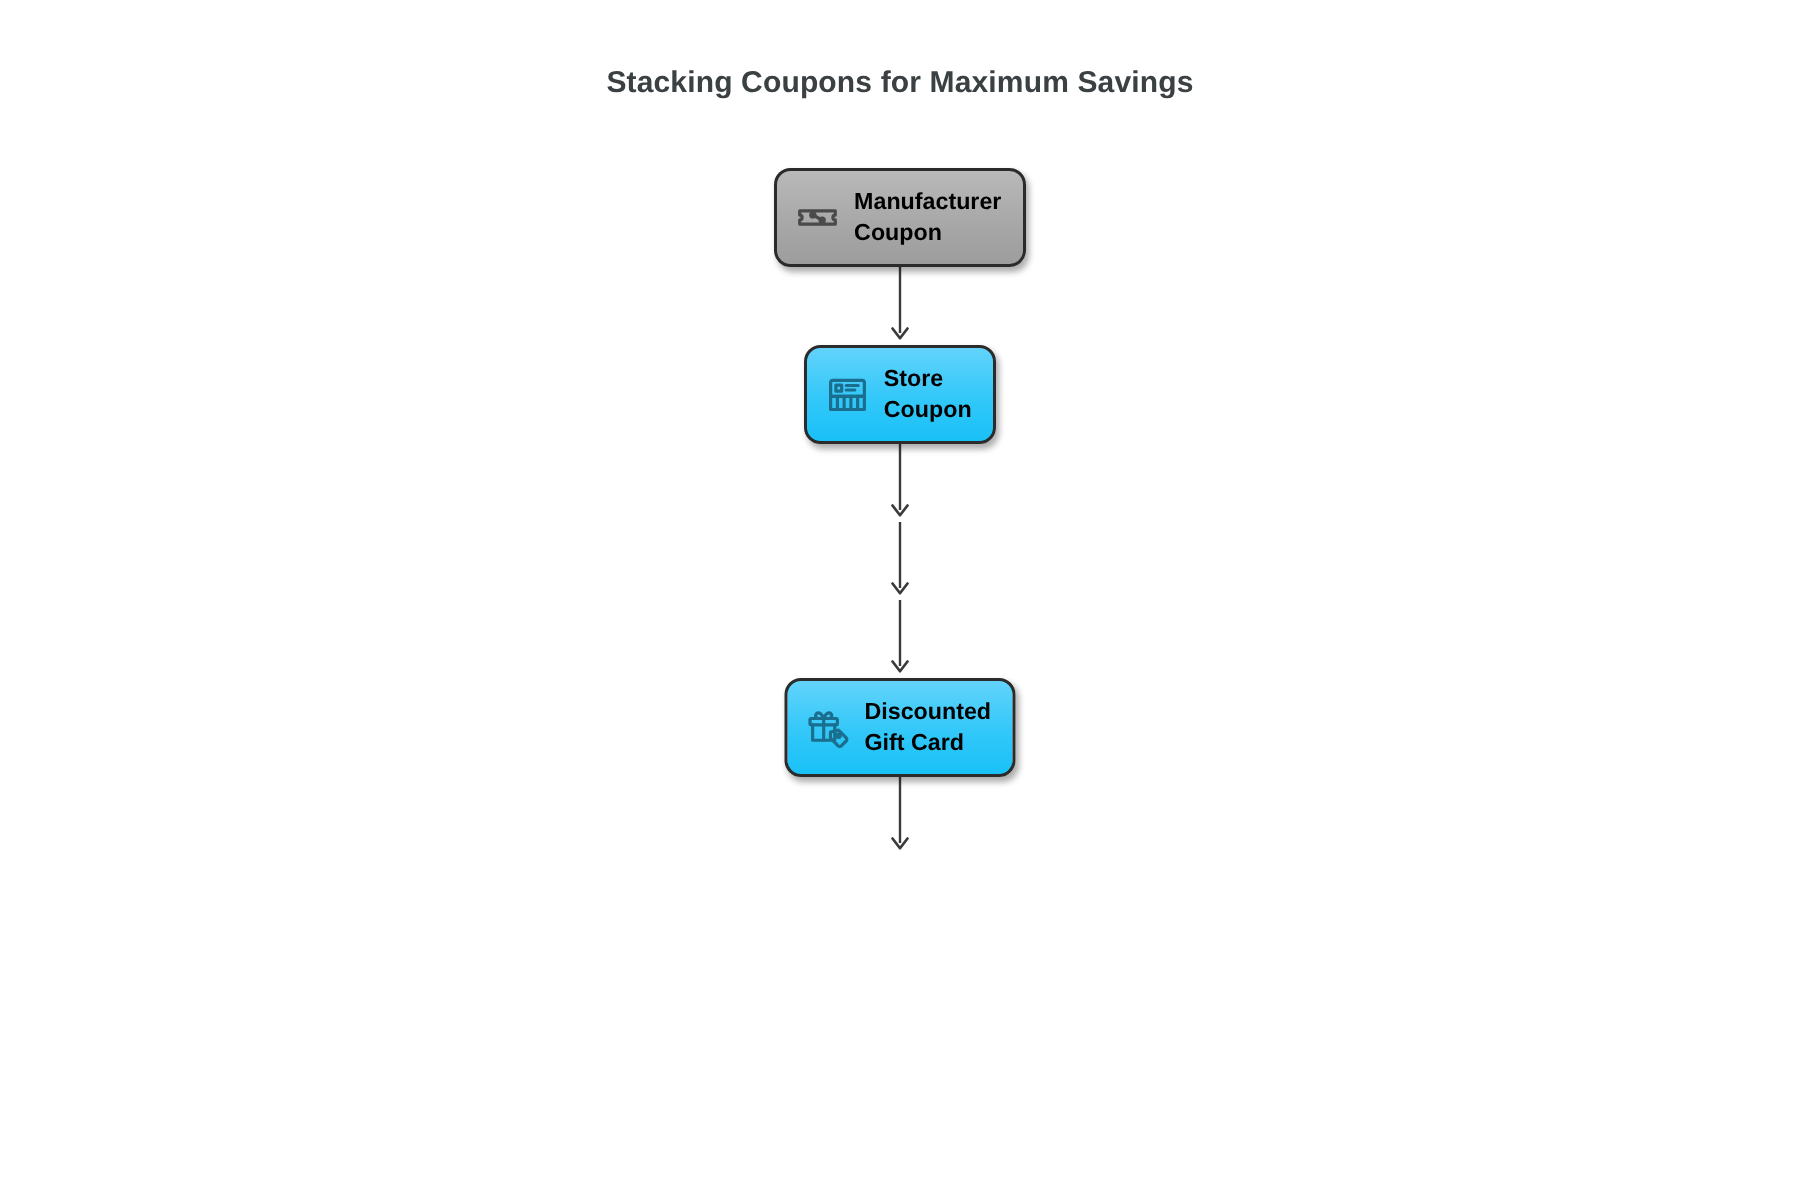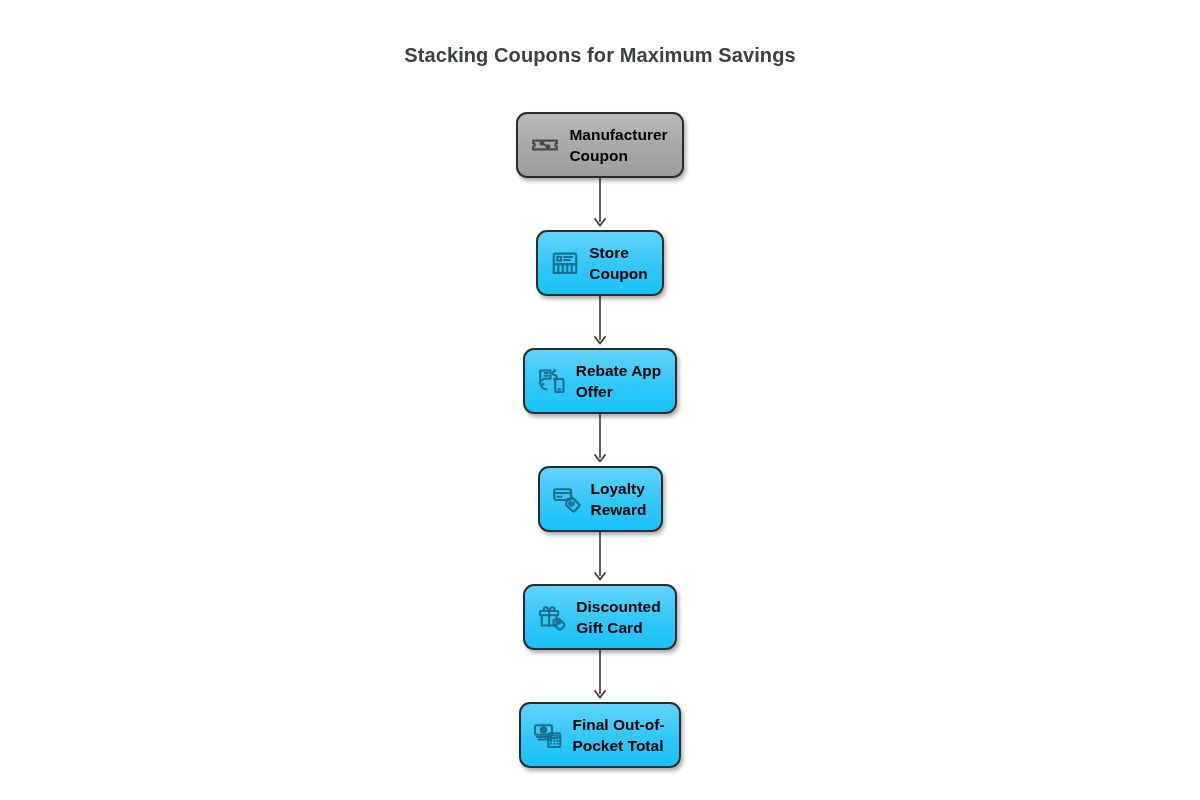--- a/index.html
+++ b/index.html
@@ -144,23 +144,6 @@
           <path d="M12 0 L12 44" stroke="#3b3b3b" stroke-width="1.6" fill="none"></path>
           <path d="M7 41 L12 47.5 L17 41" stroke="#3b3b3b" stroke-width="1.8" fill="none" stroke-linecap="round" stroke-linejoin="round"></path>
         </svg></div>
-      <div class="node-wrap">
-        <div class="node accent">
-          <span class="node-icon">
-            <svg viewBox="0 0 24 24">
-              <path fill="none" stroke="#1a6e8e" stroke-width="1.7" stroke-linecap="round" stroke-linejoin="round" d="M2.6 3.6h8.2v6.6H5.4L2.6 12.6z"></path>
-              <path fill="none" stroke="#1a6e8e" stroke-width="1.7" stroke-linecap="round" stroke-linejoin="round" d="M6.1 5.6h2.6M6.1 7.8h2.6"></path>
-              <path fill="none" stroke="#1a6e8e" stroke-width="1.7" stroke-linecap="round" stroke-linejoin="round" d="M3.2 15.2a4 4 0 0 0 4.4 3.4"></path>
-              <path fill="none" stroke="#1a6e8e" stroke-width="1.7" stroke-linecap="round" stroke-linejoin="round" d="M2.1 13.4l1.1 1.8 1.9-.8"></path>
-              <rect x="14.6" y="10.4" width="6.6" height="10.4" rx="1.3" fill="none" stroke="#1a6e8e" stroke-width="1.7" stroke-linecap="round" stroke-linejoin="round"></rect>
-              <path fill="none" stroke="#1a6e8e" stroke-width="1.7" stroke-linecap="round" stroke-linejoin="round" d="M17.1 18.7h1.6"></path>
-              <path fill="none" stroke="#1a6e8e" stroke-width="1.7" stroke-linecap="round" stroke-linejoin="round" d="M14.6 4.2c-1.5 0-2.2.7-2.2 1.6 0 1.9 3.6 1.1 3.6 3 0 1-.8 1.7-2.3 1.7M14 3.1v1.1M14 10.5v1.1"></path>
-            </svg>
-          </span>
-          <span class="node-label">Rebate App
-Offer</span>
-        </div>
-      </div>
       <div class="connector"><svg viewBox="0 0 24 52" preserveAspectRatio="none">
           <path d="M12 0 L12 44" stroke="#3b3b3b" stroke-width="1.6" fill="none"></path>
           <path d="M7 41 L12 47.5 L17 41" stroke="#3b3b3b" stroke-width="1.8" fill="none" stroke-linecap="round" stroke-linejoin="round"></path>

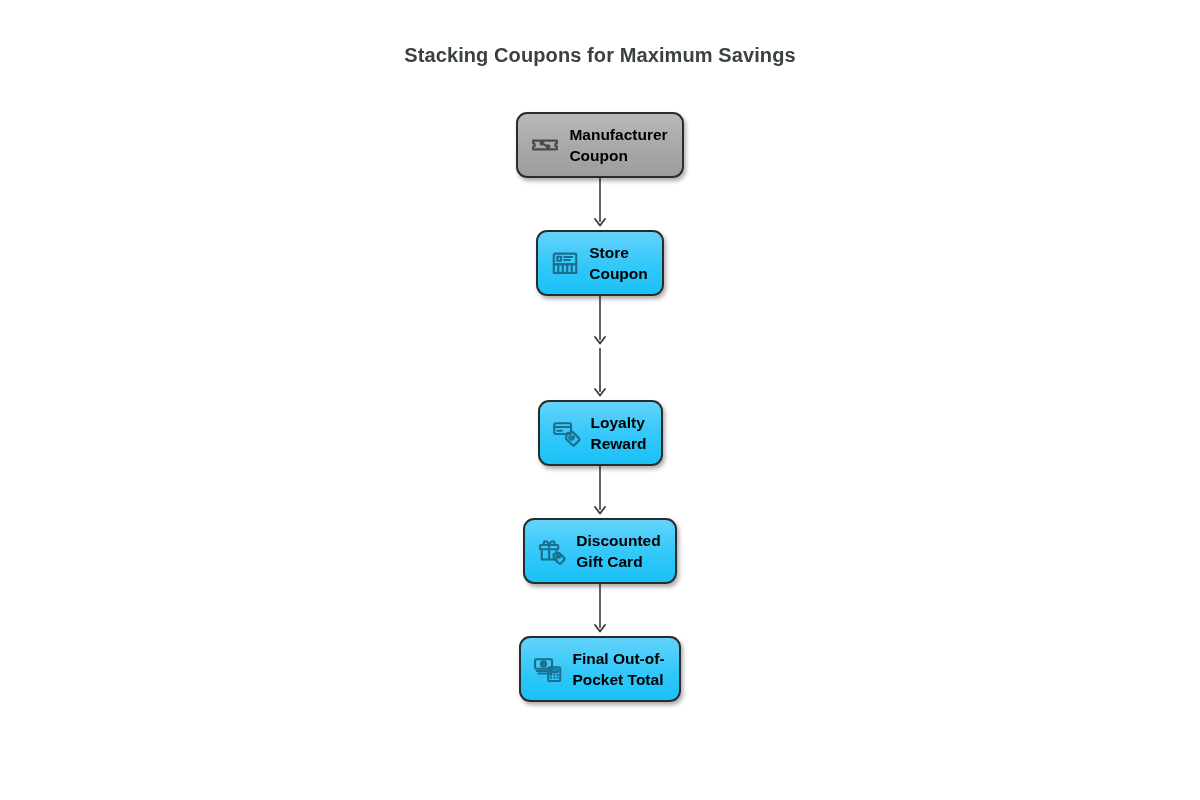--- a/index.html
+++ b/index.html
@@ -148,21 +148,6 @@
           <path d="M12 0 L12 44" stroke="#3b3b3b" stroke-width="1.6" fill="none"></path>
           <path d="M7 41 L12 47.5 L17 41" stroke="#3b3b3b" stroke-width="1.8" fill="none" stroke-linecap="round" stroke-linejoin="round"></path>
         </svg></div>
-      <div class="node-wrap">
-        <div class="node accent">
-          <span class="node-icon">
-            <svg viewBox="0 0 24 24">
-              <rect x="1.8" y="4.2" width="13.4" height="8.6" rx="1.4" fill="none" stroke="#1a6e8e" stroke-width="1.7" stroke-linecap="round" stroke-linejoin="round"></rect>
-              <path fill="none" stroke="#1a6e8e" stroke-width="1.7" stroke-linecap="round" stroke-linejoin="round" d="M1.8 7.2h13.4"></path>
-              <path fill="none" stroke="#1a6e8e" stroke-width="1.7" stroke-linecap="round" stroke-linejoin="round" d="M4.4 10.2h3.4"></path>
-              <path fill="none" stroke="#1a6e8e" stroke-width="1.7" stroke-linecap="round" stroke-linejoin="round" d="M12.1 12.2l4.4-1.1 5 5a1.4 1.4 0 0 1 0 2l-3.4 3.4a1.4 1.4 0 0 1-2 0l-5-5z"></path>
-              <path fill="none" stroke="#1a6e8e" stroke-width="1.7" stroke-linecap="round" stroke-linejoin="round" d="M16 14.9c.6-.6 1.5-.1 1.5.6 0 .9-1.4 1.8-1.9 2.1-.5-.3-1.9-1.2-1.9-2.1 0-.7.9-1.2 1.5-.6z"></path>
-            </svg>
-          </span>
-          <span class="node-label">Loyalty
-Reward</span>
-        </div>
-      </div>
       <div class="connector"><svg viewBox="0 0 24 52" preserveAspectRatio="none">
           <path d="M12 0 L12 44" stroke="#3b3b3b" stroke-width="1.6" fill="none"></path>
           <path d="M7 41 L12 47.5 L17 41" stroke="#3b3b3b" stroke-width="1.8" fill="none" stroke-linecap="round" stroke-linejoin="round"></path>

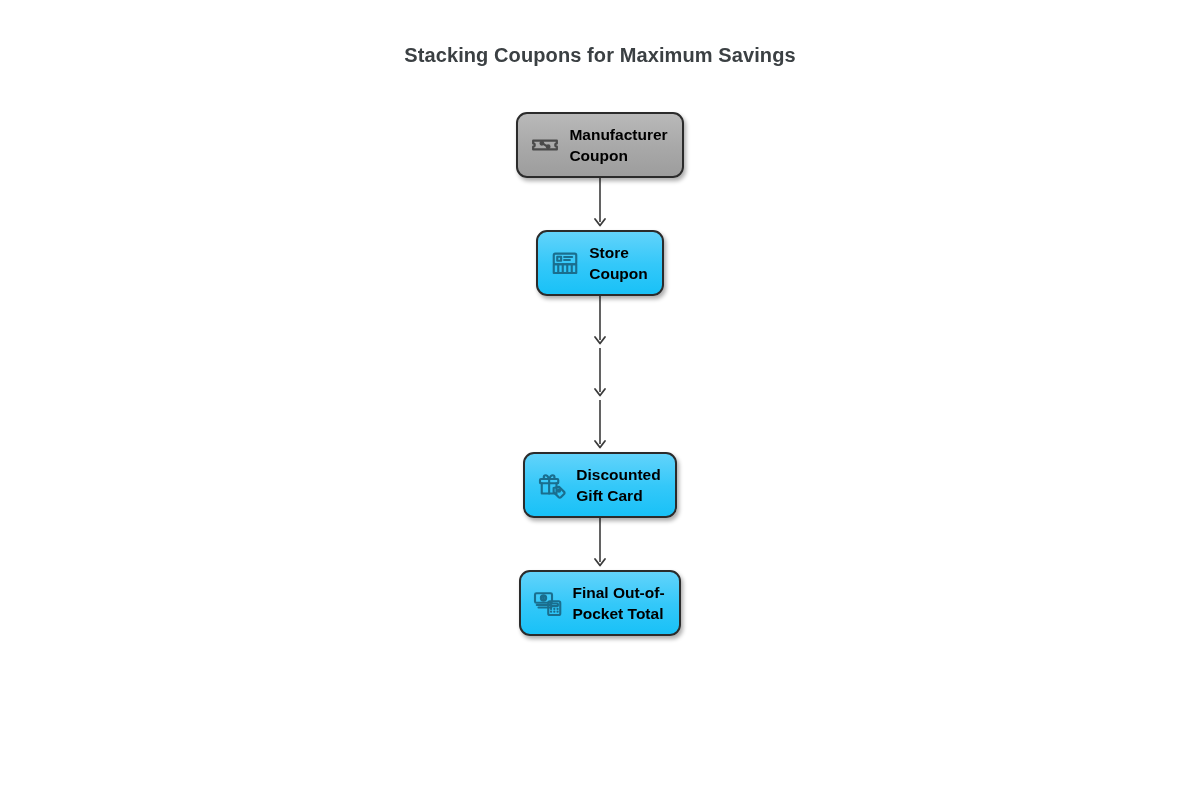--- a/index.html
+++ b/index.html
@@ -172,23 +172,6 @@
           <path d="M12 0 L12 44" stroke="#3b3b3b" stroke-width="1.6" fill="none"></path>
           <path d="M7 41 L12 47.5 L17 41" stroke="#3b3b3b" stroke-width="1.8" fill="none" stroke-linecap="round" stroke-linejoin="round"></path>
         </svg></div>
-      <div class="node-wrap">
-        <div class="node accent">
-          <span class="node-icon">
-            <svg viewBox="0 0 24 24">
-              <rect x="1.6" y="4.2" width="13.6" height="7.6" rx="1.1" fill="none" stroke="#1a6e8e" stroke-width="1.7" stroke-linecap="round" stroke-linejoin="round"></rect>
-              <path fill="none" stroke="#1a6e8e" stroke-width="1.7" stroke-linecap="round" stroke-linejoin="round" d="M3 13.6h11.6M4.4 15.6h10.2"></path>
-              <circle cx="8.4" cy="8" r="2.1" fill="none" stroke="#1a6e8e" stroke-width="1.7" stroke-linecap="round" stroke-linejoin="round"></circle>
-              <path fill="none" stroke="#1a6e8e" stroke-width="1.7" stroke-linecap="round" stroke-linejoin="round" d="M8.4 6.5v3M7.6 7.1h1.3M7.6 8.9h1.3"></path>
-              <rect x="12.2" y="10.6" width="9.6" height="11" rx="1.3" fill="none" stroke="#1a6e8e" stroke-width="1.7" stroke-linecap="round" stroke-linejoin="round"></rect>
-              <rect x="14.1" y="12.4" width="5.8" height="2.1" rx="0.5" fill="none" stroke="#1a6e8e" stroke-width="1.7" stroke-linecap="round" stroke-linejoin="round"></rect>
-              <path fill="none" stroke="#1a6e8e" stroke-width="1.7" stroke-linecap="round" stroke-linejoin="round" d="M14.4 16.7h.1M17.0 16.7h.1M19.6 16.7h.1M14.4 18.9h.1M17.0 18.9h.1M19.6 18.9h.1"></path>
-            </svg>
-          </span>
-          <span class="node-label">Final Out-of-
-Pocket Total</span>
-        </div>
-      </div>
     </div>
 
 </div>

